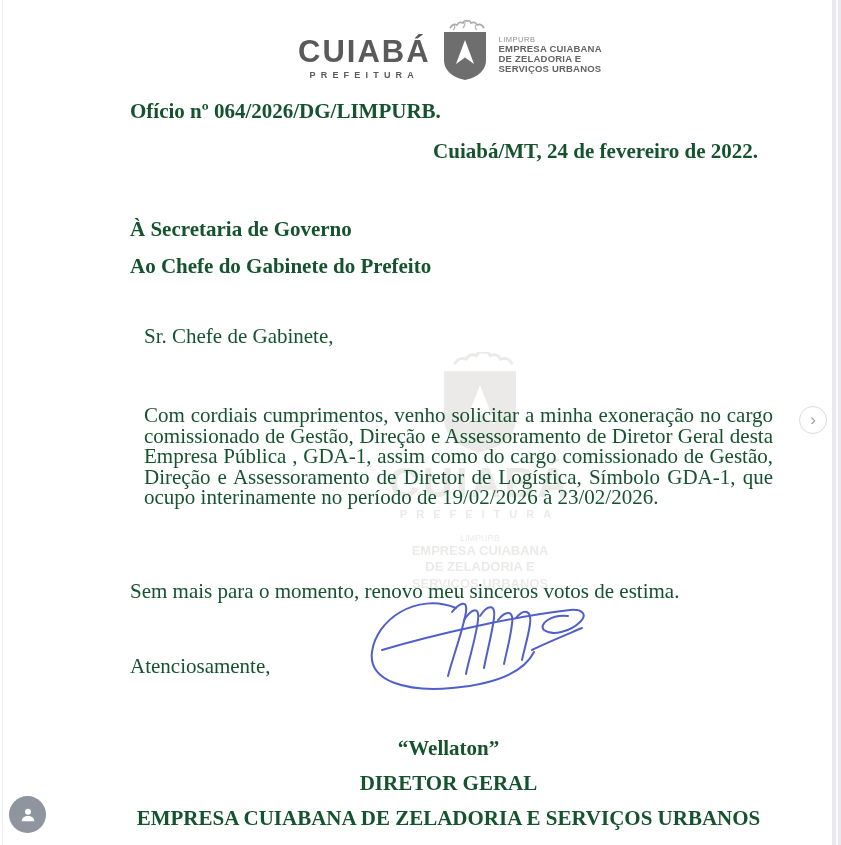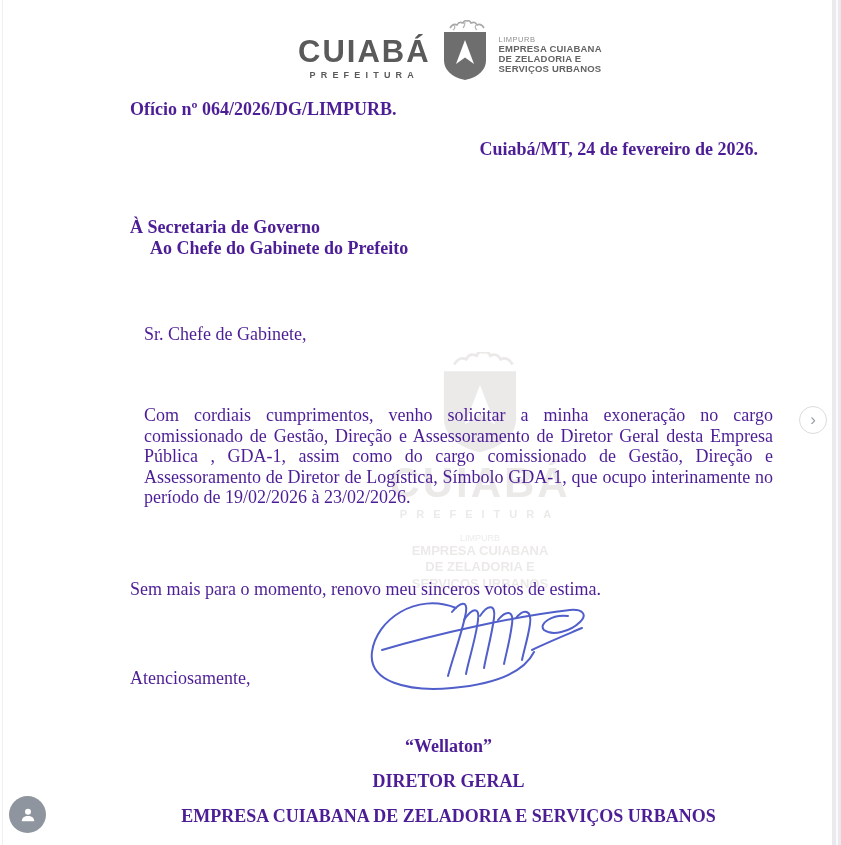--- a/index.html
+++ b/index.html
@@ -30,7 +30,7 @@
   .wm-org-line{font-size:13px;font-weight:bold;line-height:1.25;}
 
   
-  .letter-text{color:#4c1d95;font-size:18px;}
+  .letter-text{color:#14532d;font-size:21px;}
   .bold{font-weight:bold;}
   .ref-line{left:130px;top:99px;}
   .date-line{left:0;top:139px;width:758px;text-align:right;}

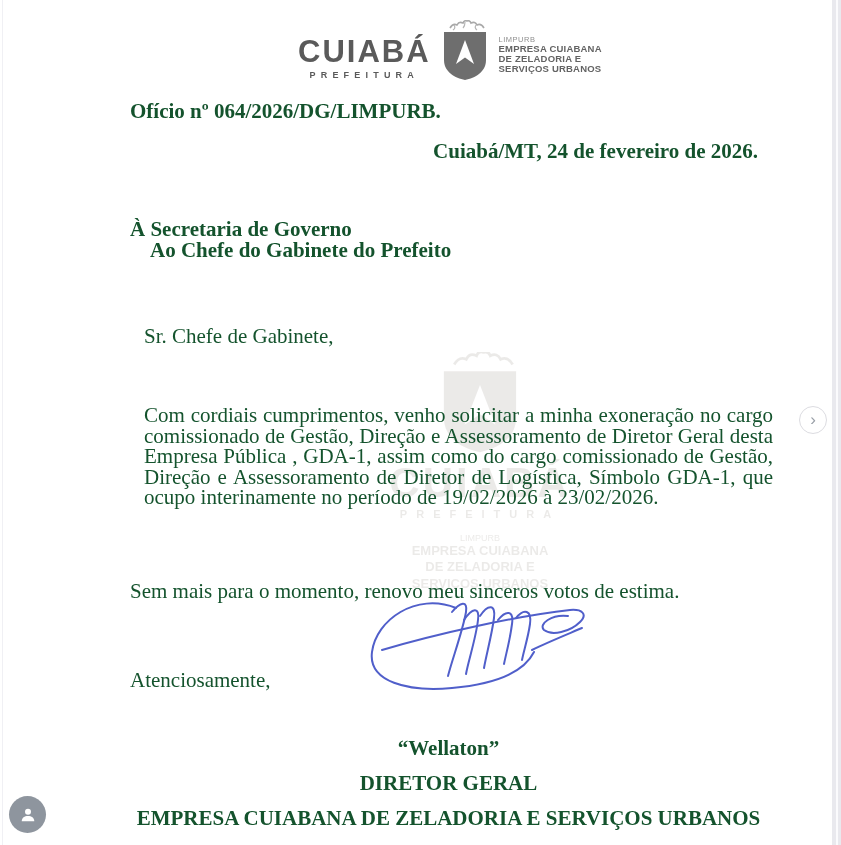--- a/index.html
+++ b/index.html
@@ -103,7 +103,7 @@
   </div>
 
   <div class="abs letter-text bold ref-line">Ofício nº 064/2026/DG/LIMPURB.</div>
-  <div class="abs letter-text bold date-line">Cuiabá/MT, 24 de fevereiro de 2026.</div>
+  <div class="abs letter-text bold date-line">Cuiabá/MT, 24 de fevereiro de 2022.</div>
   <div class="abs letter-text bold addr1">À  Secretaria de Governo</div>
   <div class="abs letter-text bold addr2">Ao Chefe do Gabinete do Prefeito</div>
   <div class="abs letter-text salutation">Sr. Chefe de Gabinete,</div>

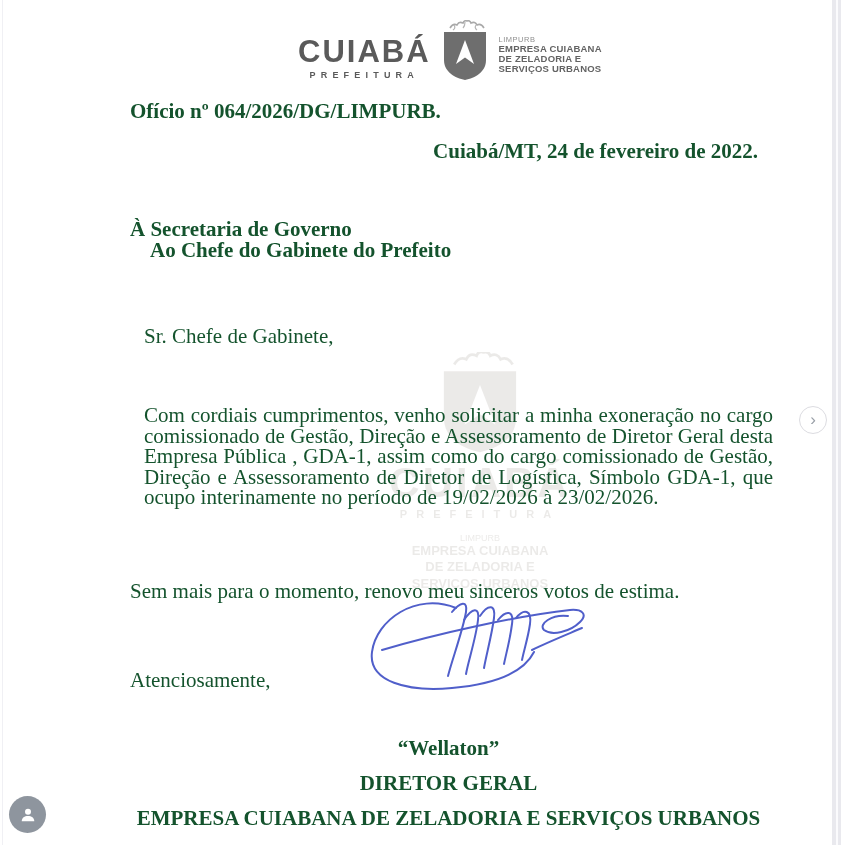--- a/index.html
+++ b/index.html
@@ -35,7 +35,7 @@
   .ref-line{left:130px;top:99px;}
   .date-line{left:0;top:139px;width:758px;text-align:right;}
   .addr1{left:130px;top:217px;}
-  .addr2{left:130px;top:238px;margin-left:20px;}
+  .addr2{left:130px;top:254px;}
   .salutation{left:144px;top:324px;}
   .para1{left:144px;top:405px;width:629px;text-align:justify;line-height:20.5px;}
   .para2{left:130px;top:504px;}

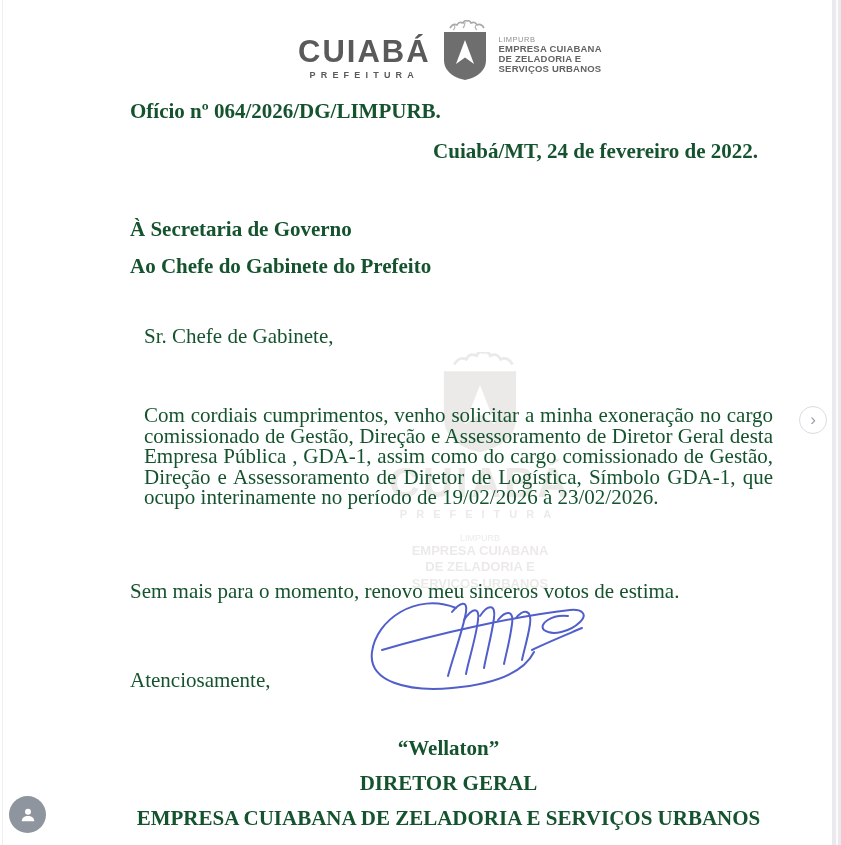--- a/index.html
+++ b/index.html
@@ -41,7 +41,7 @@
   .para2{left:130px;top:504px;}
   .para3{left:130px;top:541px;}
   .para4{left:130px;top:579px;}
-  .closing{left:130px;top:668px;}
+  .closing{left:130px;top:654px;}
   .sig-block{left:130px;width:637px;text-align:center;}
   .signer-name{top:696px;}
   .signer-nick{top:736px;}

